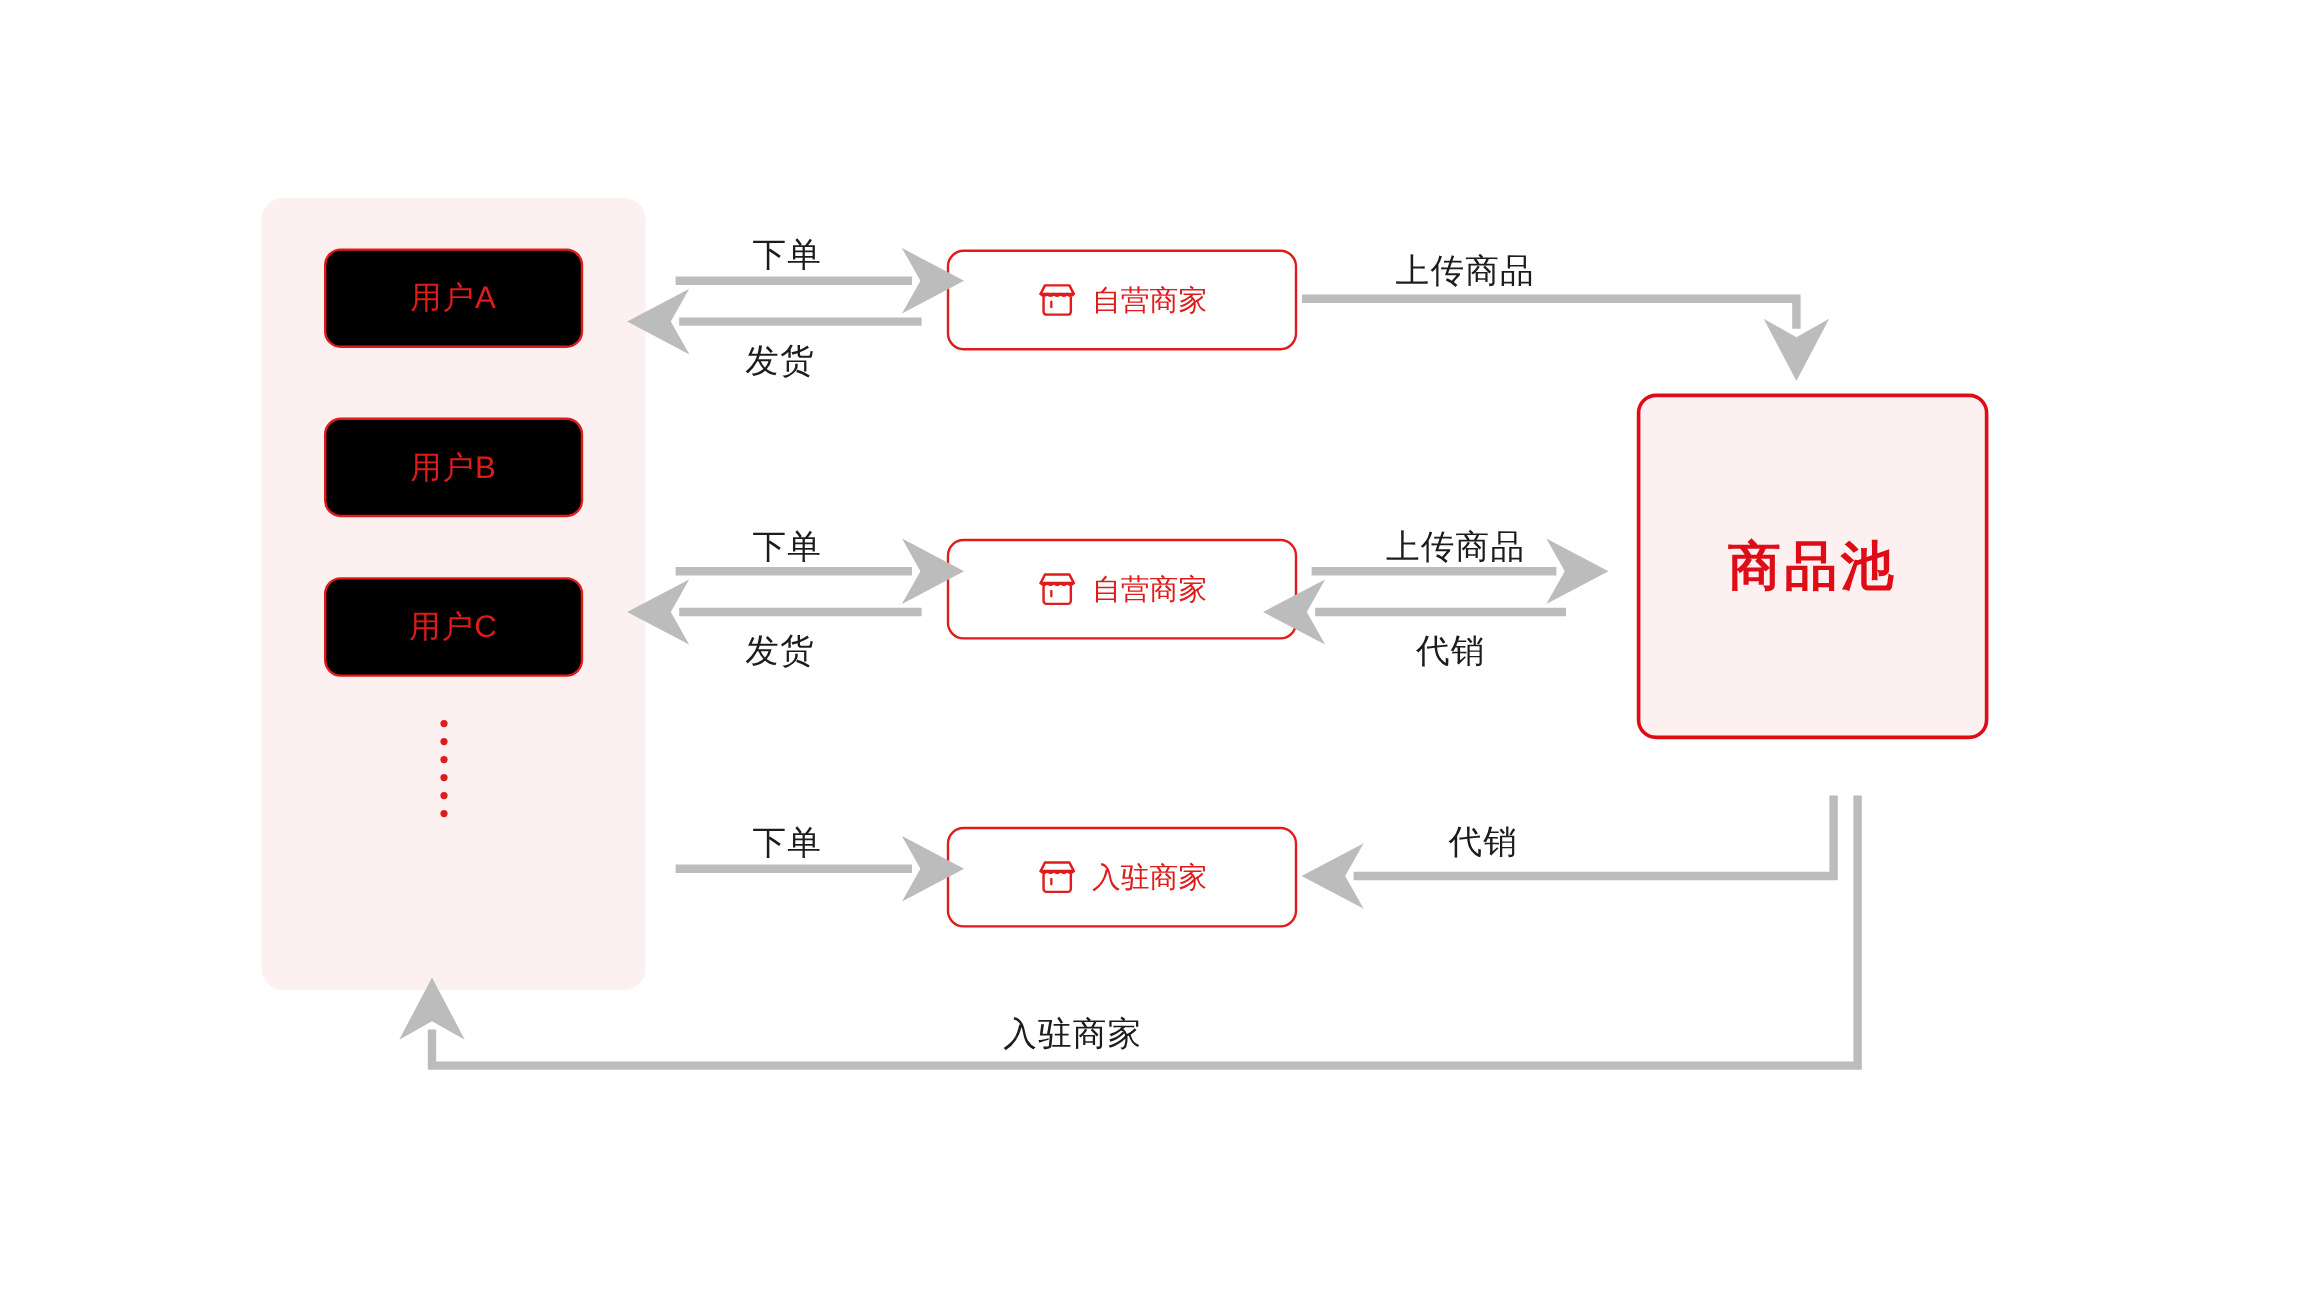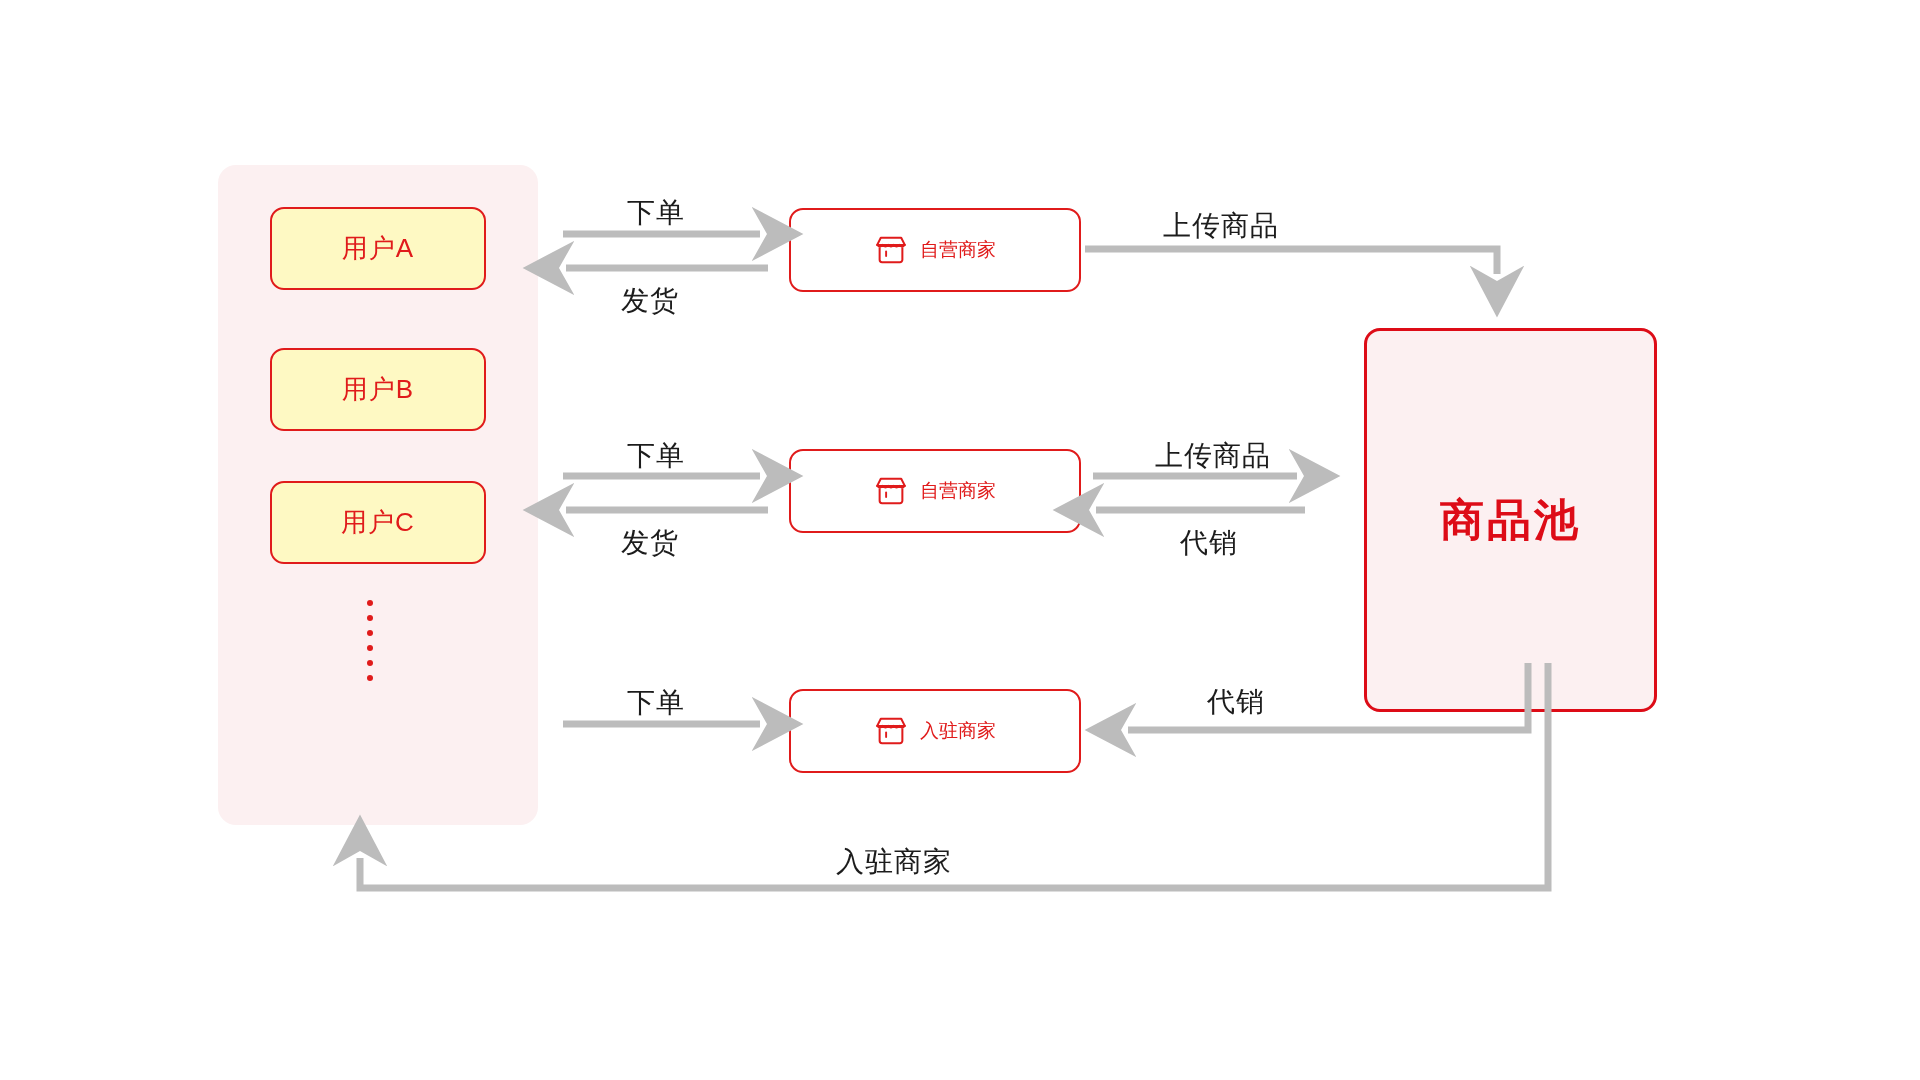--- a/index.html
+++ b/index.html
@@ -34,7 +34,7 @@
     left: 270px;
     width: 216px;
     height: 83px;
-    background: #fef9c3;
+    background: #000000;
     border: 2px solid #e01b1b;
     border-radius: 14px;
     display: flex;

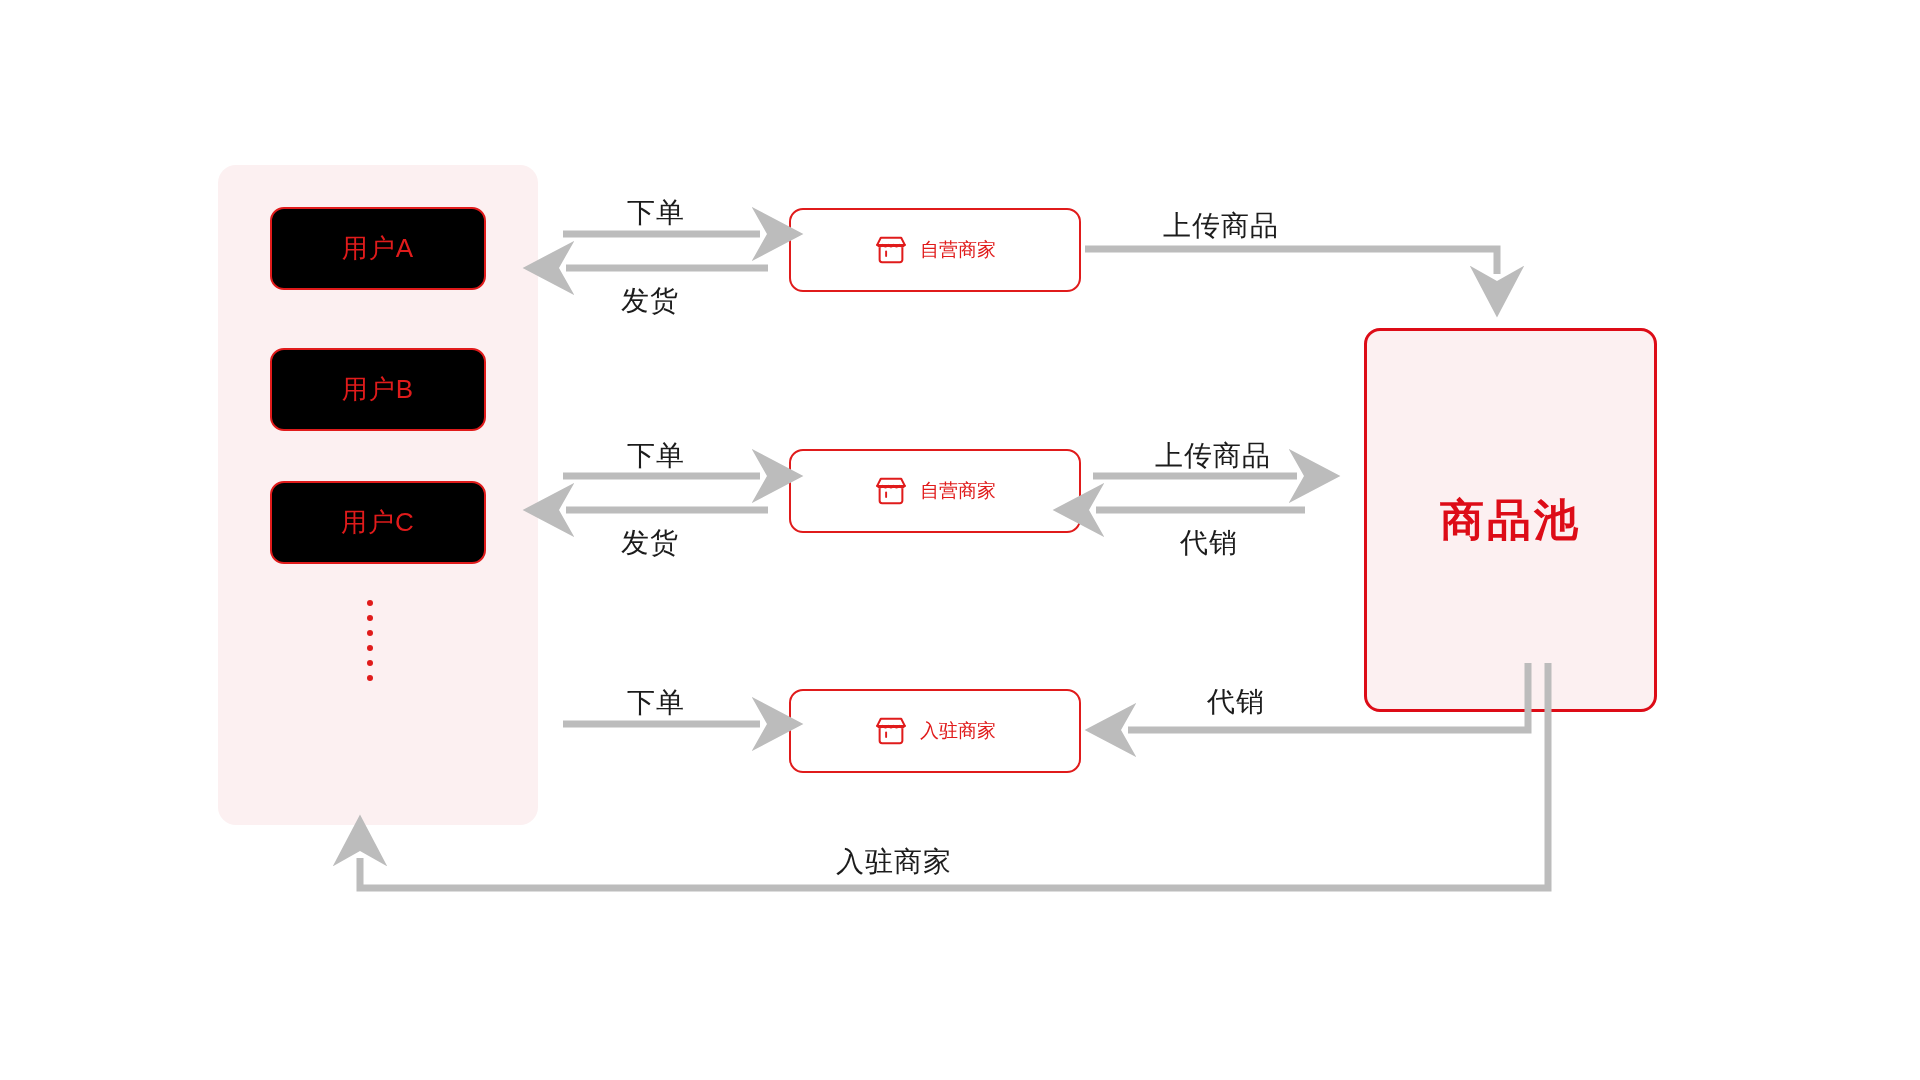--- a/index.html
+++ b/index.html
@@ -78,7 +78,7 @@
     justify-content: center;
     gap: 12px;
     color: #e01b1b;
-    font-size: 19px;
+    font-size: 24px;
     box-sizing: border-box;
   }
   .shop-icon { flex: 0 0 auto; display: block; }

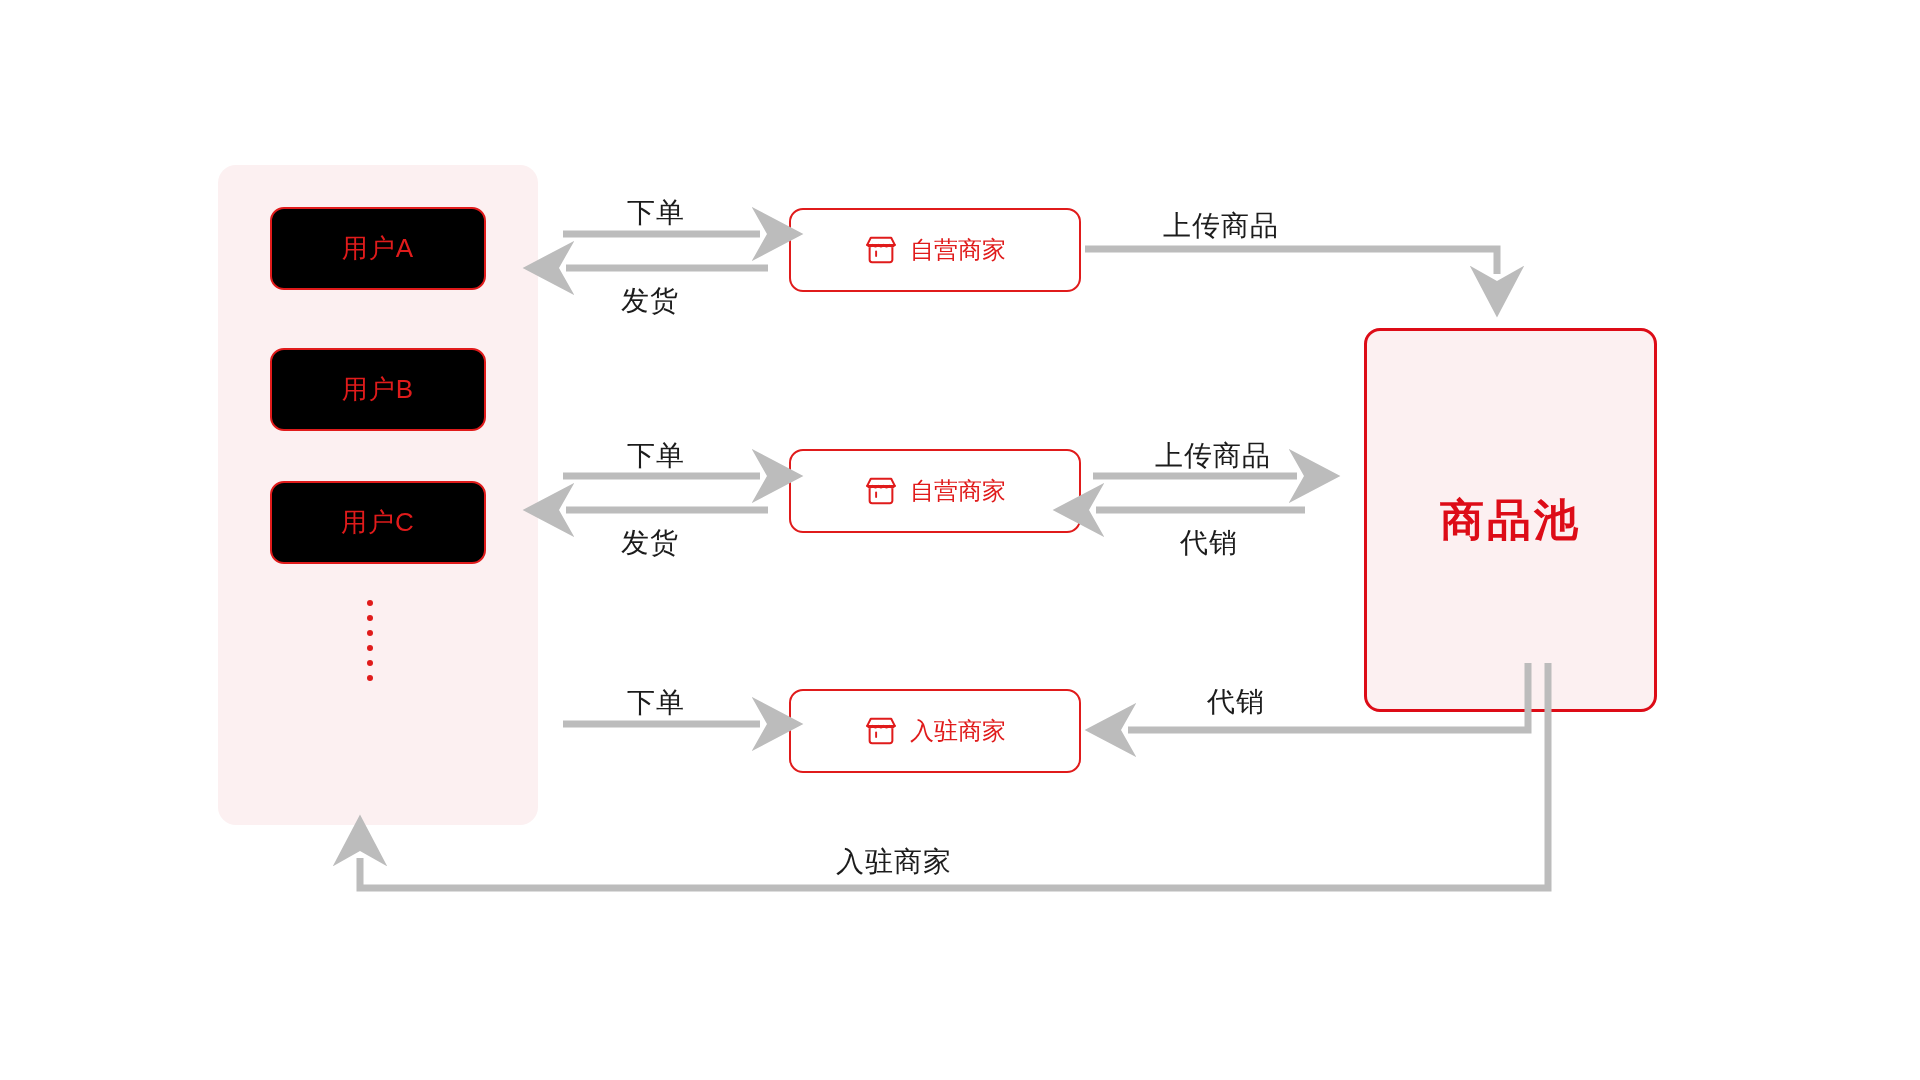--- a/index.html
+++ b/index.html
@@ -89,7 +89,7 @@
     left: 1364px;
     top: 328px;
     width: 293px;
-    height: 384px;
+    height: 288px;
     background: #fcf0f1;
     border: 3px solid #dd0c17;
     border-radius: 16px;

